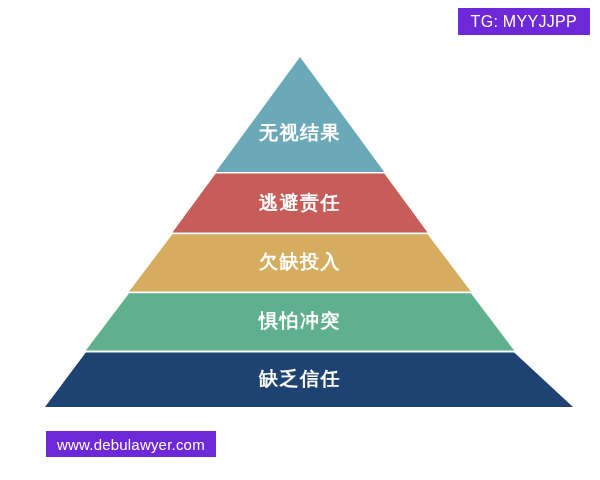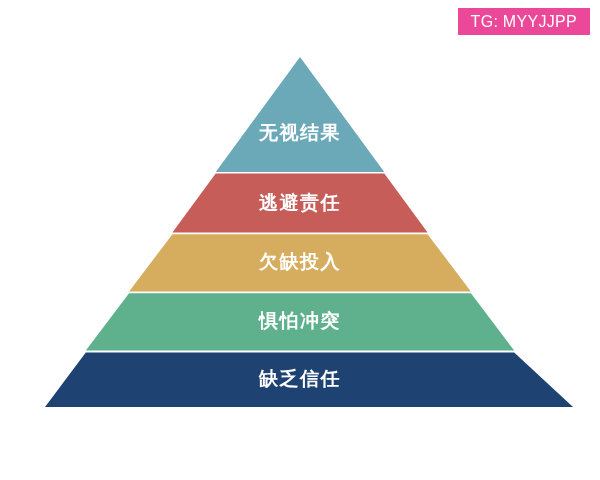--- a/index.html
+++ b/index.html
@@ -41,7 +41,7 @@
   }
   .watermark {
     position: absolute;
-    background: #ec4899;
+    background: #6d28d9;
     color: #ffffff;
     font-family: "Liberation Sans", "DejaVu Sans", sans-serif;
     display: flex;

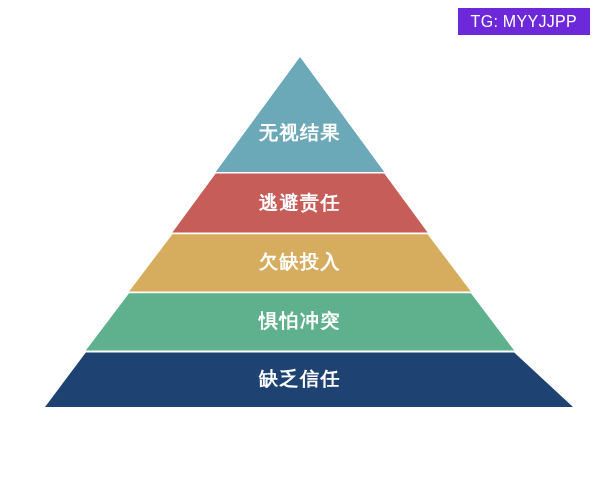--- a/index.html
+++ b/index.html
@@ -99,6 +99,9 @@
     <span>TG: MYYJJPP</span>
   </div>
 
+  <div class="watermark" id="watermark-site">
+    <span>www.debulawyer.com</span>
+  </div>
 
 </div>
 

